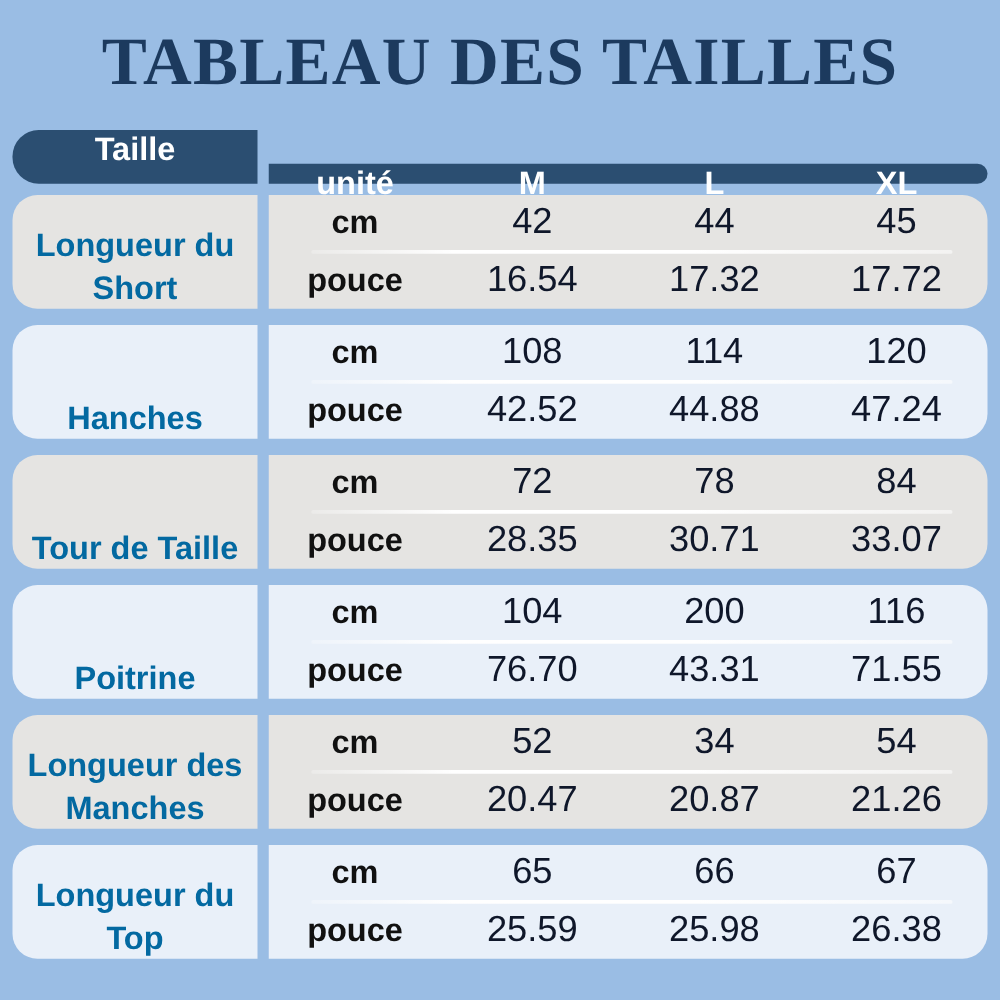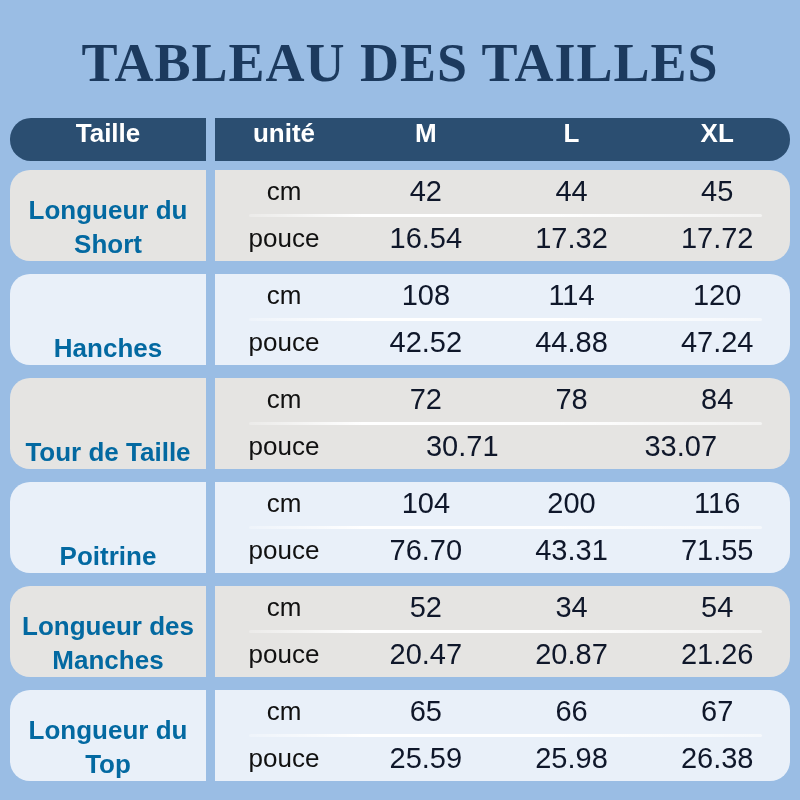--- a/index.html
+++ b/index.html
@@ -10,7 +10,7 @@
     overflow: hidden;
     font-family: "Liberation Sans", "DejaVu Sans", sans-serif;
   }
-  .page { width: 780px; margin: 0 auto; padding-top: 32px; }
+  .page { width: 780px; margin: 0 auto; padding-top: 18px; }
 
   .title {
     margin: 0 0 22px 0;

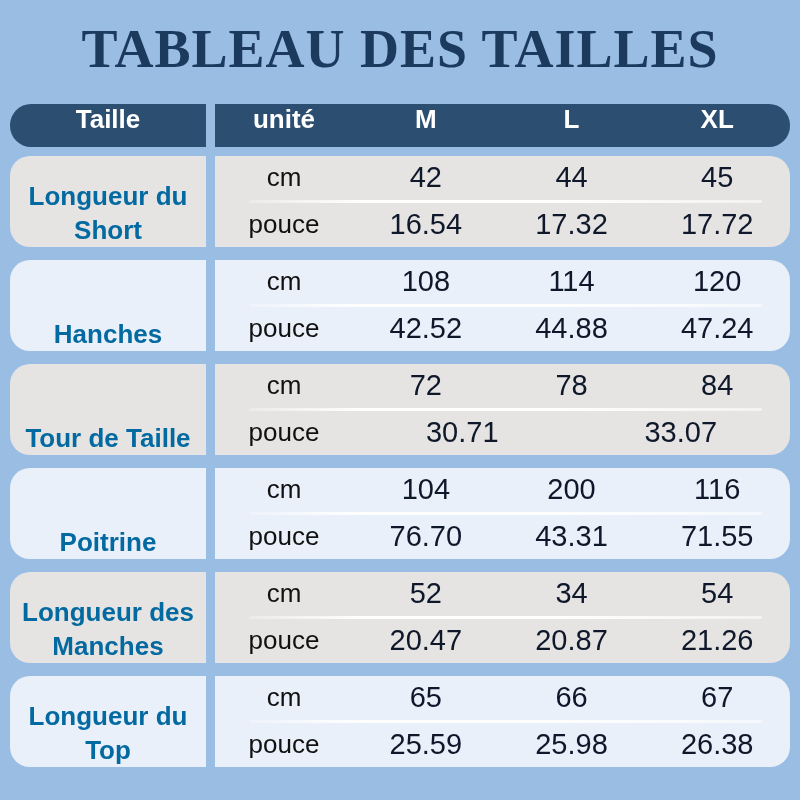--- a/index.html
+++ b/index.html
@@ -31,7 +31,7 @@
     display: flex; align-items: flex-start; justify-content: center;
   }
   .header-label { flex: 0 0 196px; border-radius: 21px 0 0 21px; }
-  .header-values { flex: 1 1 auto; border-radius: 0 21px 21px 0; padding: 0; }
+  .header-values { flex: 1 1 auto; border-radius: 0 21px 21px 0; padding: 0; margin-top: 27px; }
   .header-values .col-unit, .header-values .col {
     display: flex; align-items: center; justify-content: center; height: 100%;
   }

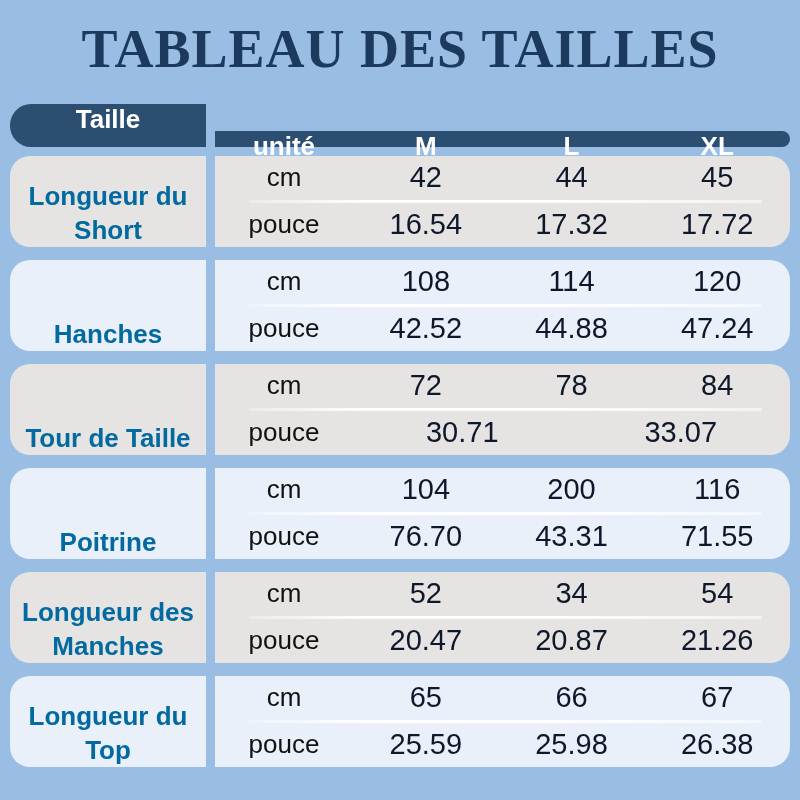--- a/index.html
+++ b/index.html
@@ -62,7 +62,7 @@
   .row-blue  .label-cell, .row-blue  .values-cell { background: #e9f0f9; }
 
   .subrow { display: flex; align-items: center; height: 44px; }
-  .subrow .col-unit { font-weight: 400; font-size: 26px; color: #111; }
+  .subrow .col-unit { font-weight: 700; font-size: 26px; color: #111; }
   .subrow .col { font-weight: 400; font-size: 29px; color: #0f172a; }
 
   .divider {

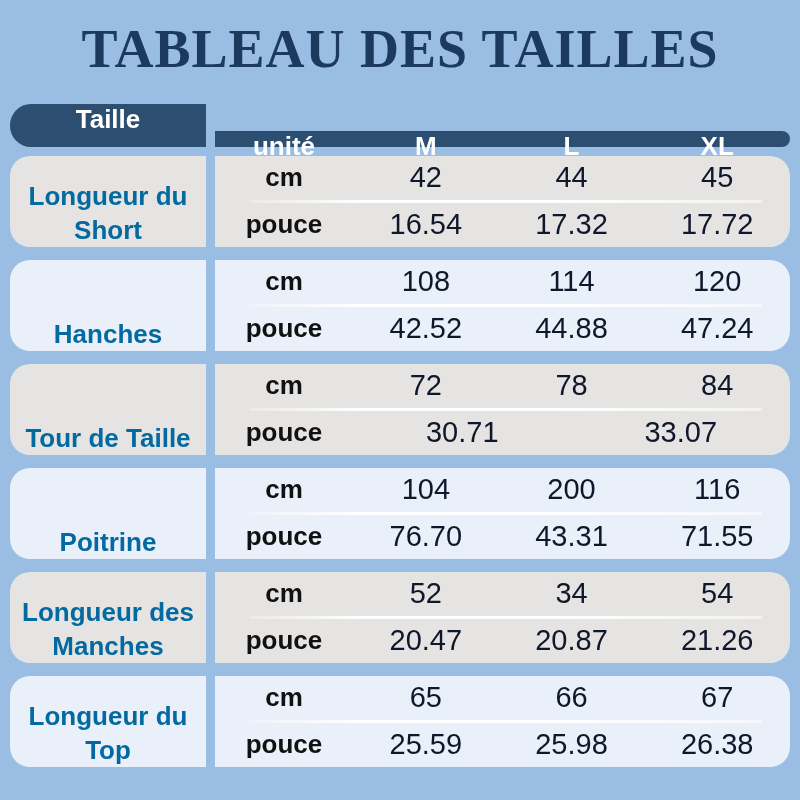--- a/index.html
+++ b/index.html
@@ -152,6 +152,7 @@
       <div class="divider"></div>
       <div class="subrow">
         <div class="col-unit">pouce</div>
+        <div class="col">28.35</div>
         <div class="col">30.71</div>
         <div class="col">33.07</div>
       </div>

